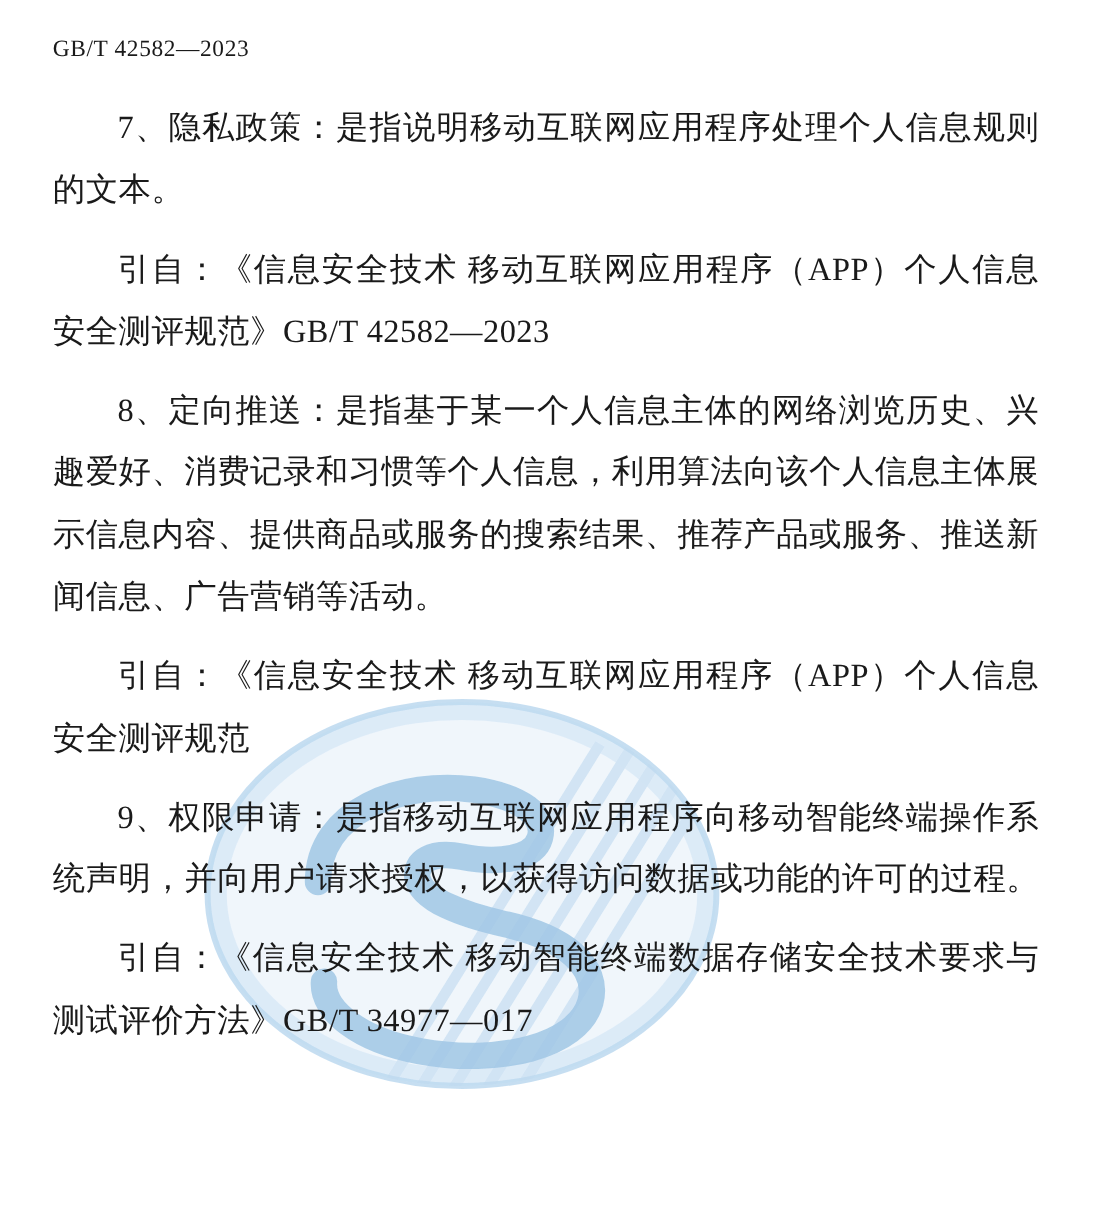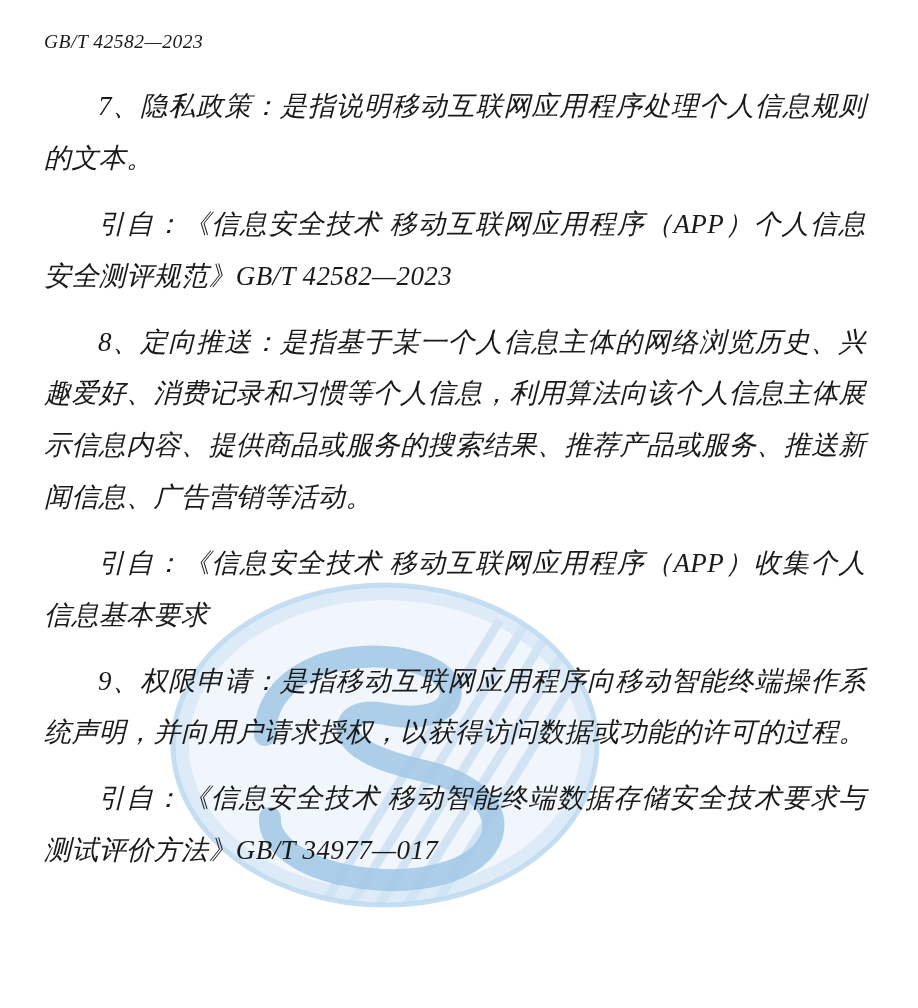--- a/index.html
+++ b/index.html
@@ -33,7 +33,6 @@
     z-index: 1;
     padding: 28px 52px 0 44px;
     box-sizing: border-box;
-    font-style: italic;
   }
 
   .header-code {

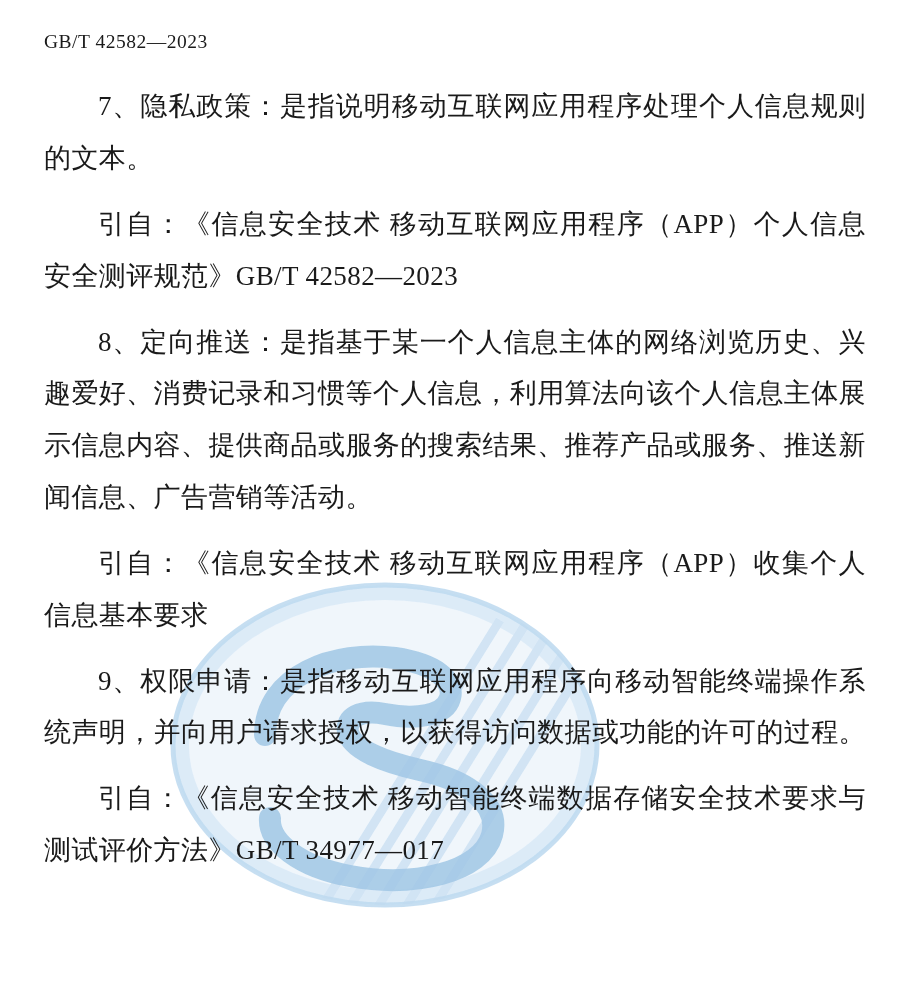--- a/index.html
+++ b/index.html
@@ -90,7 +90,7 @@
   <p class="para indent">7、隐私政策：是指说明移动互联网应用程序处理个人信息规则的文本。</p>
   <p class="para indent">引自：《信息安全技术 移动互联网应用程序（APP）个人信息安全测评规范》GB/T 42582—2023</p>
   <p class="para indent">8、定向推送：是指基于某一个人信息主体的网络浏览历史、兴趣爱好、消费记录和习惯等个人信息，利用算法向该个人信息主体展示信息内容、提供商品或服务的搜索结果、推荐产品或服务、推送新闻信息、广告营销等活动。</p>
-  <p class="para indent">引自：《信息安全技术 移动互联网应用程序（APP）收集个人信息基本要求</p>
+  <p class="para indent">引自：《信息安全技术 移动互联网应用程序（APP）个人信息安全测评规范</p>
   <p class="para indent">9、权限申请：是指移动互联网应用程序向移动智能终端操作系统声明，并向用户请求授权，以获得访问数据或功能的许可的过程。</p>
   <p class="para indent">引自：《信息安全技术 移动智能终端数据存储安全技术要求与测试评价方法》GB/T 34977—017</p>
 

